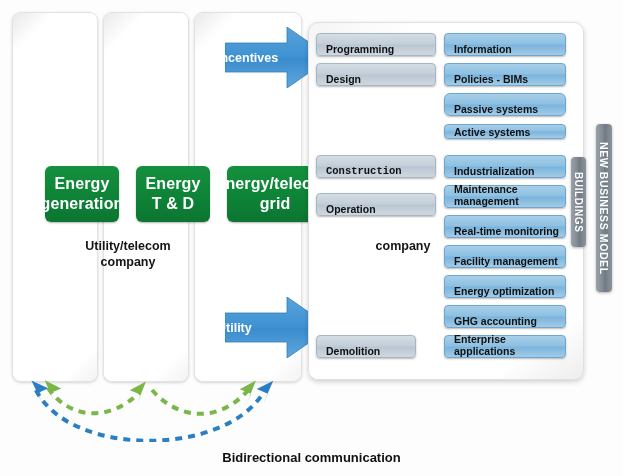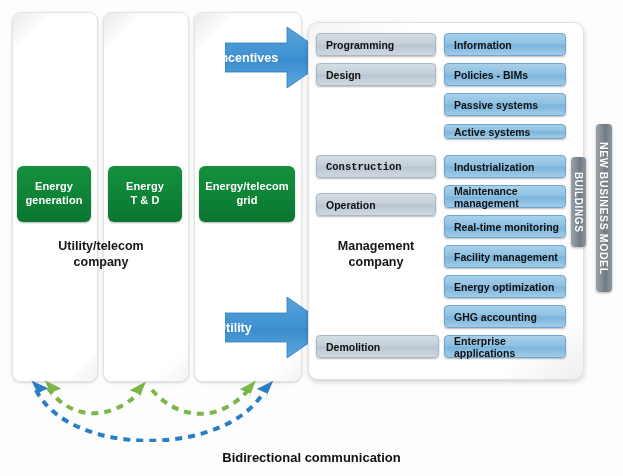--- a/index.html
+++ b/index.html
@@ -66,7 +66,7 @@
     position:absolute;
     border-radius:4px;
     font-size:10.5px;font-weight:bold;color:#101010;
-    display:flex;align-items:center;
+    display:flex;align-items:flex-end;
     padding-left:9px;
     box-shadow:0 1px 2px rgba(0,0,0,.28);
     box-sizing:border-box;

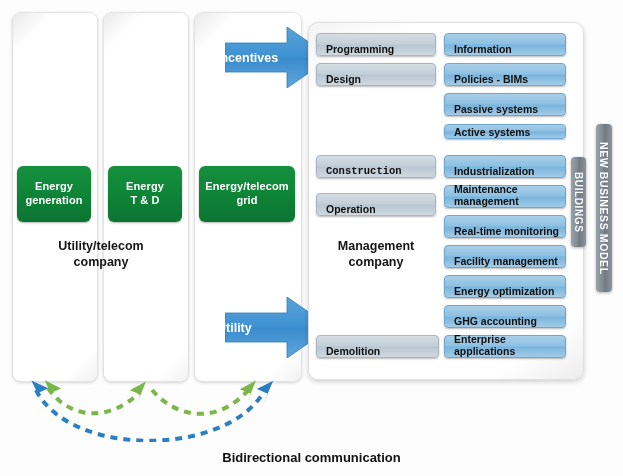--- a/index.html
+++ b/index.html
@@ -207,7 +207,7 @@
   <div class="chip blue" style="left:444px;top:63px;width:122px;height:23px;">
     <span>Policies - BIMs</span>
   </div>
-  <div class="chip blue" style="left:444px;top:93px;width:122px;height:23px;">
+  <div class="chip blue" style="left:444px;top:93px;width:122px;height:23px;border-radius:6px;">
     <span>Passive systems</span>
   </div>
   <div class="chip blue" style="left:444px;top:124px;width:122px;height:15px;">

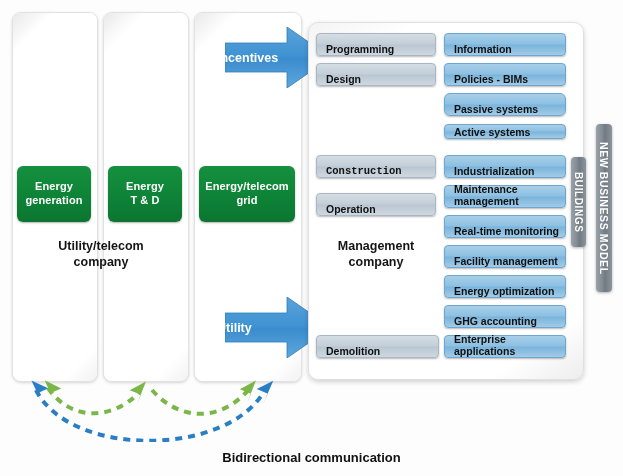--- a/index.html
+++ b/index.html
@@ -32,8 +32,9 @@
     box-shadow:0 1px 2px rgba(0,0,0,.3);
     color:#ffffff;
     display:flex;align-items:center;justify-content:center;text-align:center;
-    font-size:11px;font-weight:bold;line-height:1.25;
+    font-size:16px;font-weight:bold;line-height:1.25;
     letter-spacing:.1px;
+    margin-left:28px;
   }
 
   

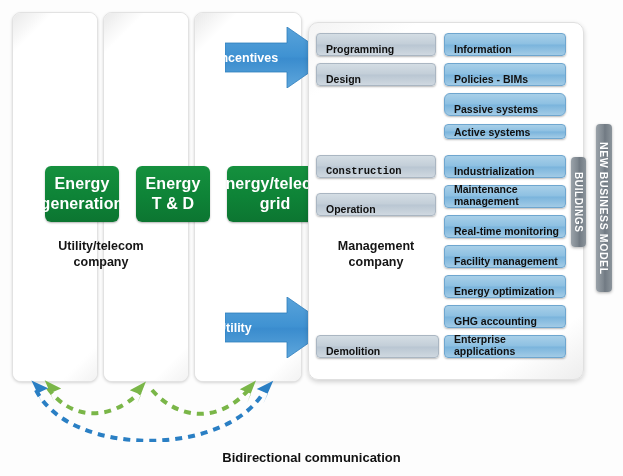--- a/index.html
+++ b/index.html
@@ -40,7 +40,7 @@
   
   .plainlabel{
     position:absolute;text-align:center;
-    font-size:12.5px;font-weight:bold;color:#151515;line-height:1.3;
+    font-size:12.5px;font-weight:bold;color:#151515;line-height:1.3;padding-left:27px;
   }
 
   

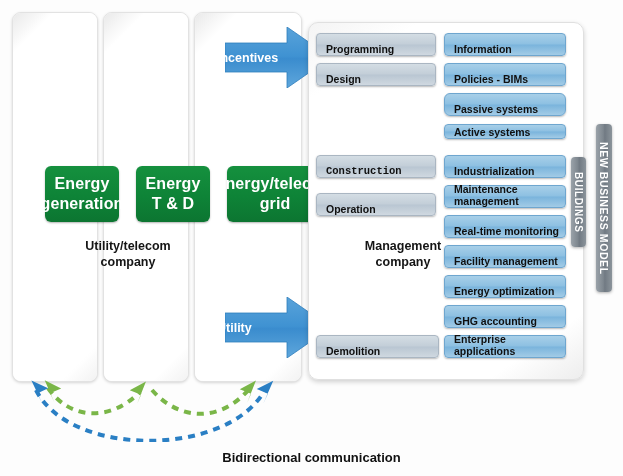--- a/index.html
+++ b/index.html
@@ -198,7 +198,6 @@
   </div>
 
   <div class="plainlabel" style="left:316px;top:238px;width:120px;">
-    <div>Management</div>
     <div>company</div>
   </div>
 

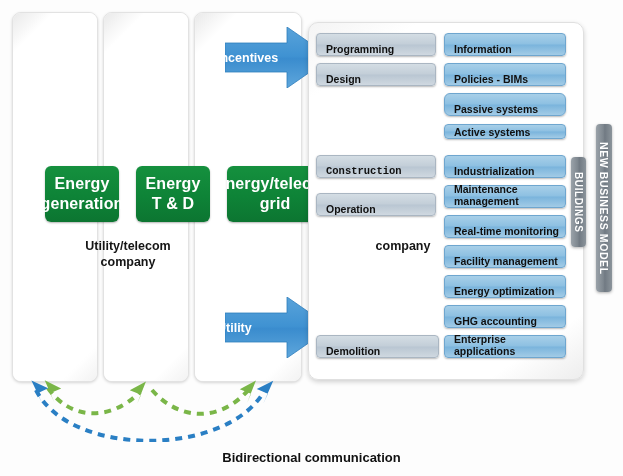--- a/index.html
+++ b/index.html
@@ -193,7 +193,7 @@
   <div class="chip gray" style="left:316px;top:193px;width:120px;height:23px;">
     <span>Operation</span>
   </div>
-  <div class="chip gray" style="left:316px;top:335px;width:123px;height:23px;">
+  <div class="chip gray" style="left:316px;top:335px;width:100px;height:23px;">
     <span>Demolition</span>
   </div>
 

